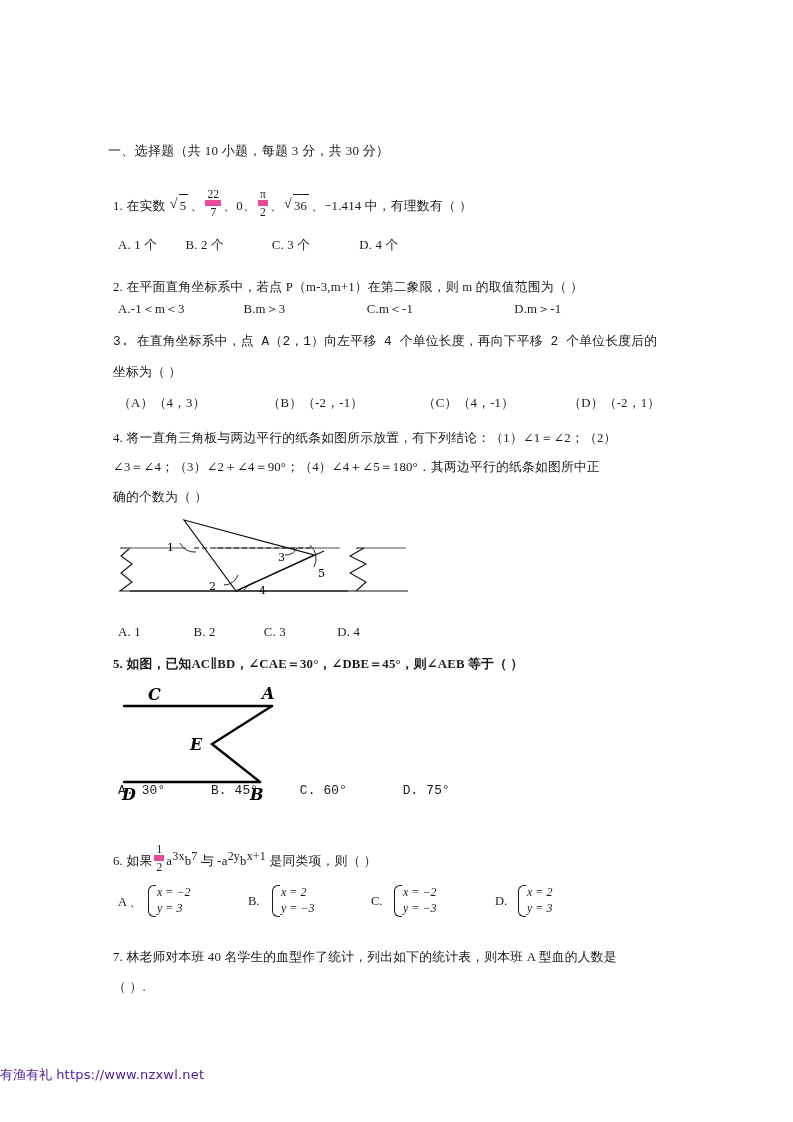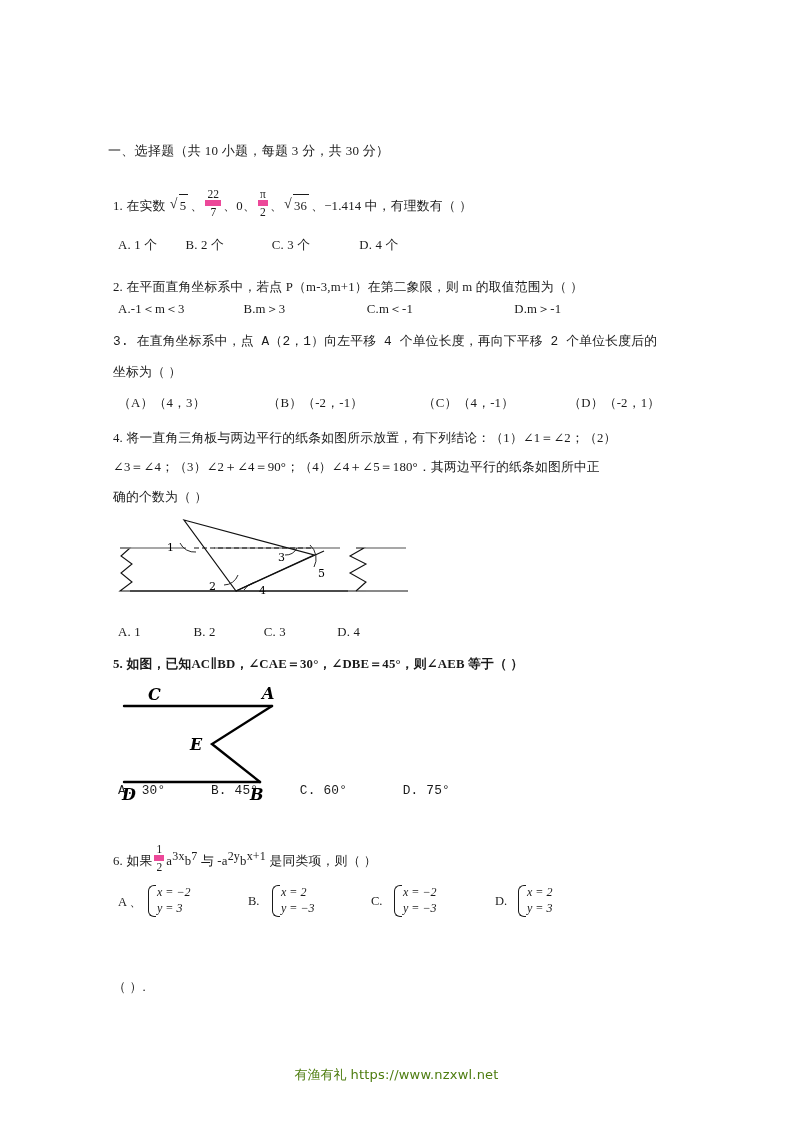--- a/index.html
+++ b/index.html
@@ -213,6 +213,10 @@
     </span>
   </div>
 
+  <div class="q w-full" style="top:946px;">
+    <span>7.</span>
+    <span>林老师对本班 40 名学生的血型作了统计，列出如下的统计表，则本班 A 型血的人数是</span>
+  </div>
   <div class="q" style="top:976px;">
     <span>（    ）.</span>
   </div>

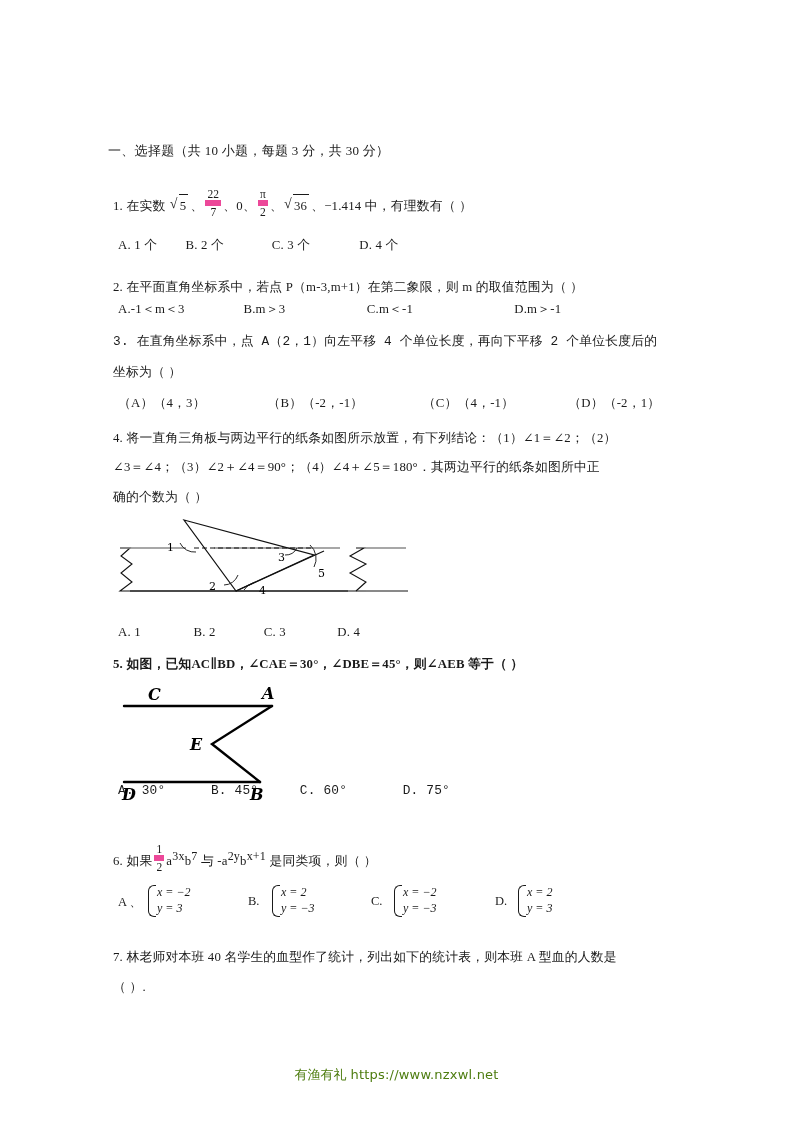--- a/index.html
+++ b/index.html
@@ -46,8 +46,8 @@
   .optrow-sys .lbl{position:absolute;top:10px;font-style:normal;font-size:12.5px;}
   .fig{position:absolute;}
   .footer{
-    position:absolute;left:0;width:793px;top:1066px;text-align:center;
-    font-size:13px;color:#4d7c0f;
+    position:absolute;left:0;width:793px;top:1066px;text-align:left;
+    font-size:13px;color:#4c1d95;
     font-family:"DejaVu Sans","Liberation Sans",sans-serif;
   }
   .footer .url{letter-spacing:.2px;}

